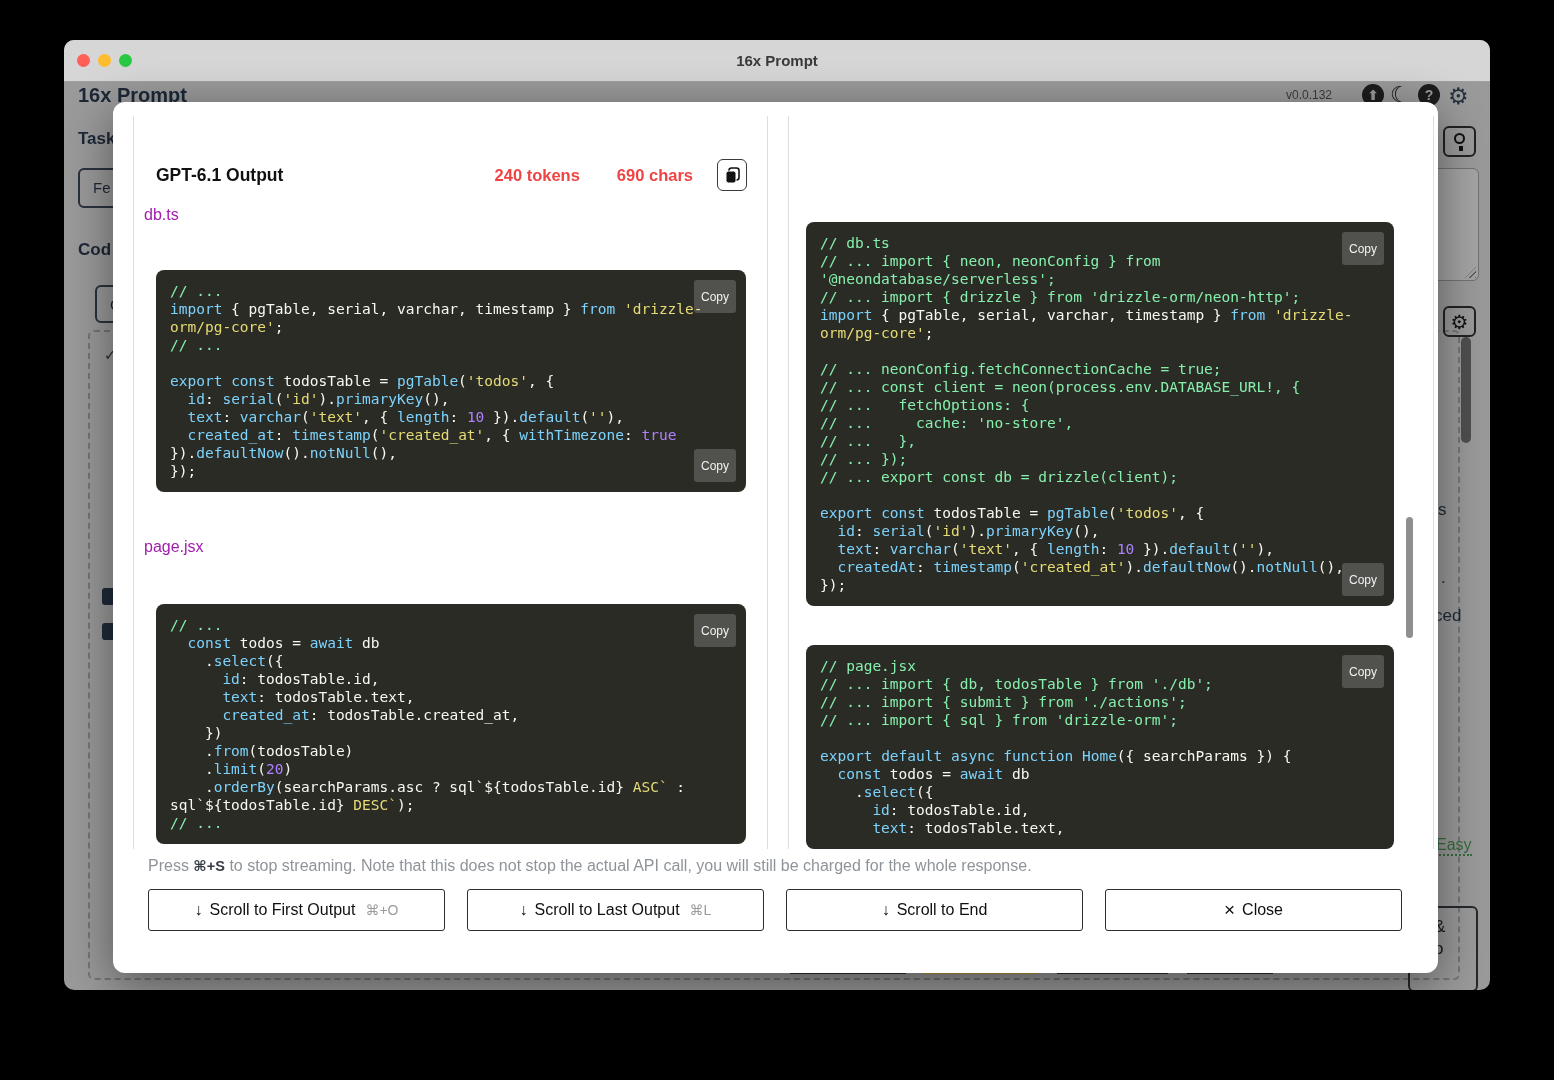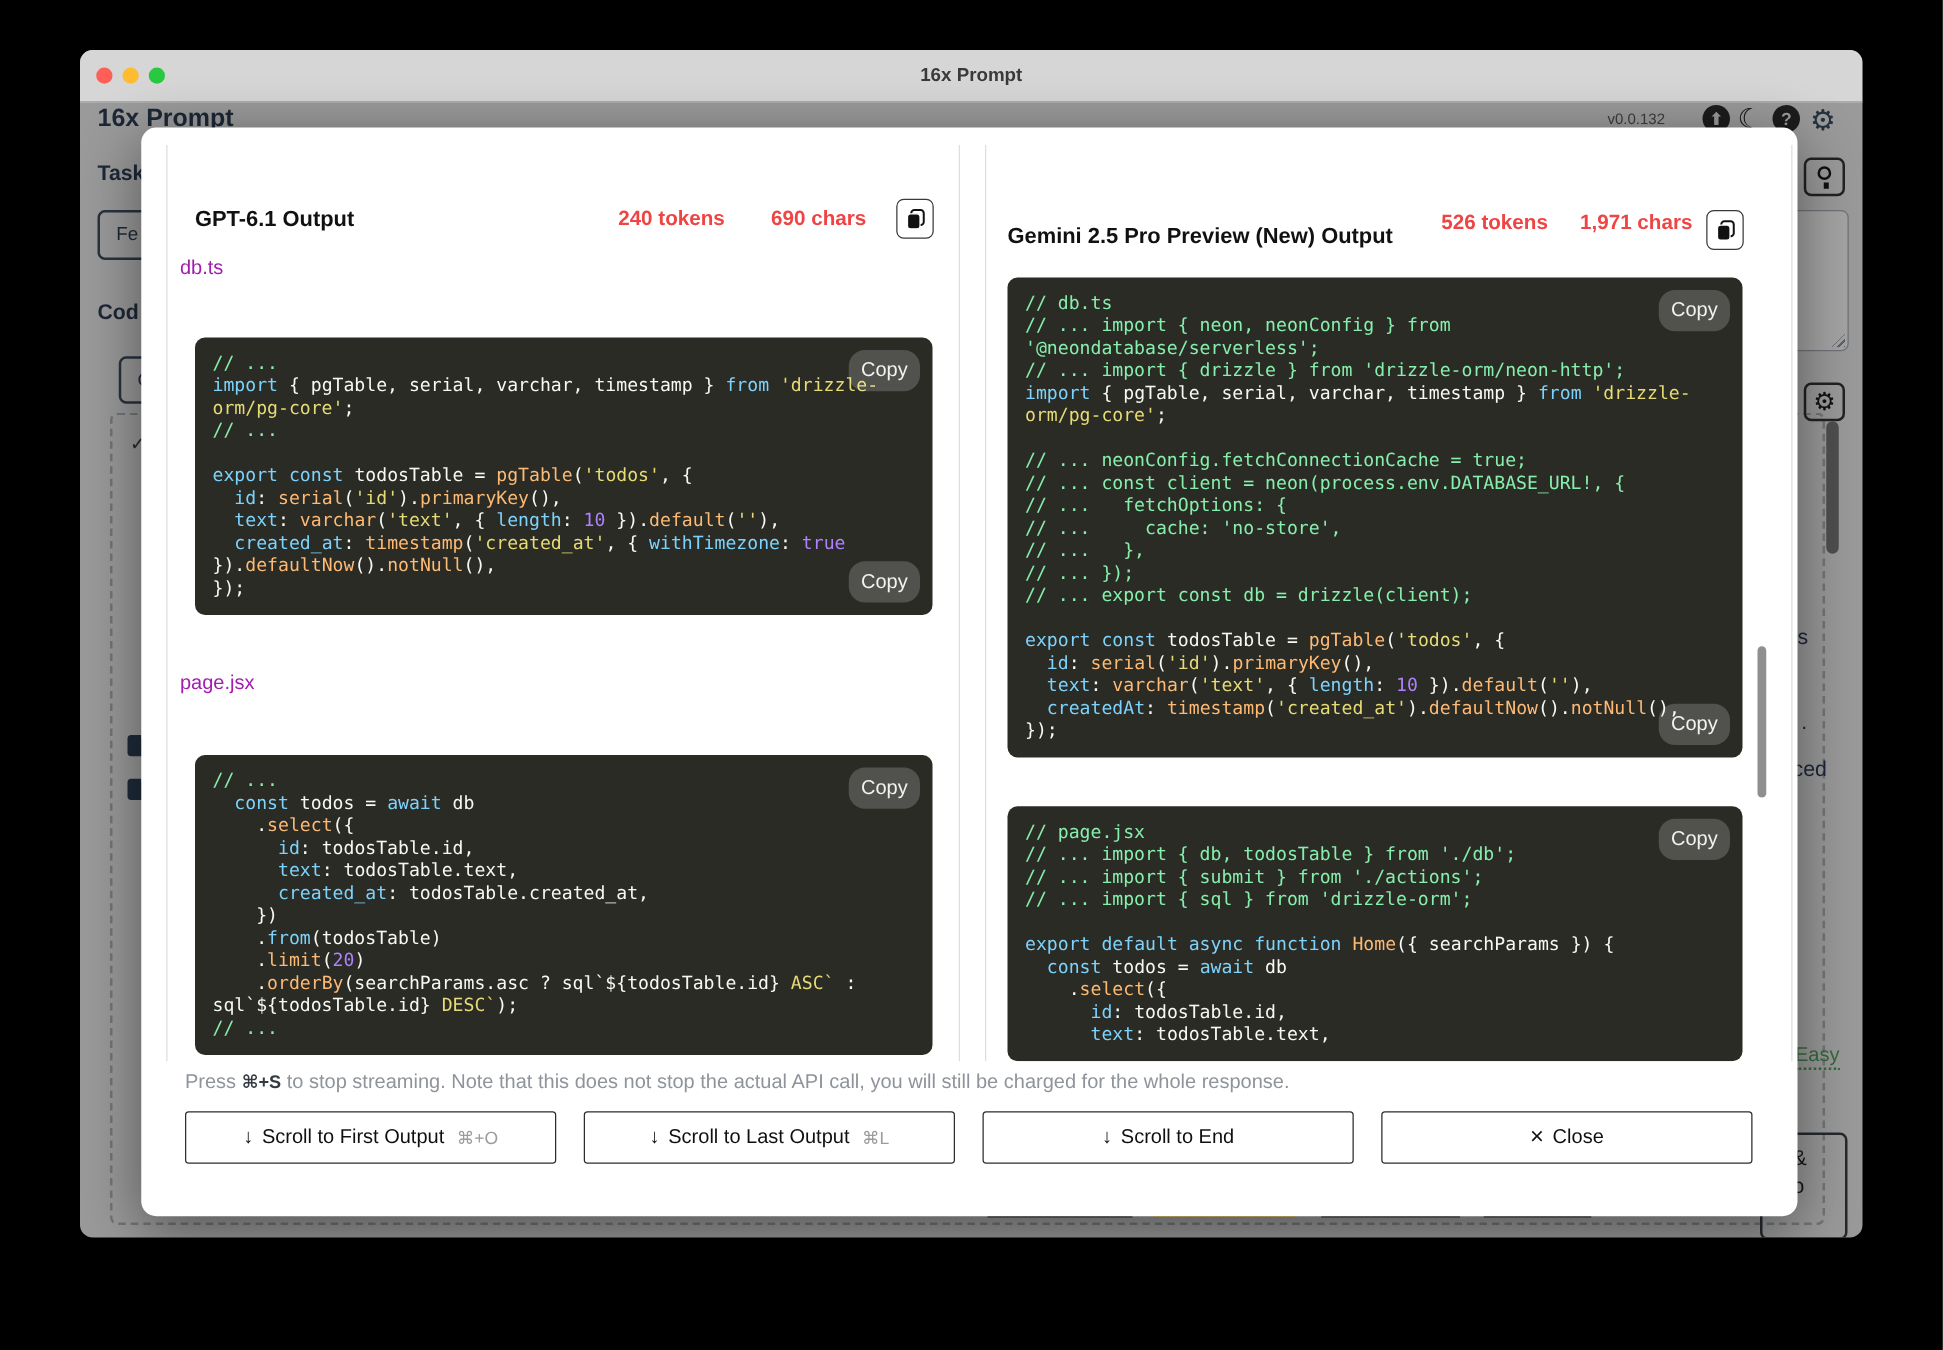--- a/index.html
+++ b/index.html
@@ -200,17 +200,6 @@
     </div>
 
     <div class="col right">
-      <div class="panel-header">
-        <span class="panel-title">Gemini 2.5 Pro Preview (New) Output</span>
-        <span class="stat tokens">526 tokens</span>
-        <span class="stat chars">1,971 chars</span>
-        <span class="copy-btn">
-          <svg width="15" height="17" viewBox="0 0 15 17">
-            <rect x="4" y="1" width="10" height="12" rx="2.5" fill="none" stroke="#111" stroke-width="1.6"></rect>
-            <rect x="1" y="4" width="10" height="12" rx="2.5" fill="#111" stroke="#fff" stroke-width="1"></rect>
-          </svg>
-        </span>
-      </div>
       <div class="code-wrap" style="top:106px">
         <pre class="code"><span class="tok-c">// db.ts</span>
 <span class="tok-c">// ... import { neon, neonConfig } from</span>

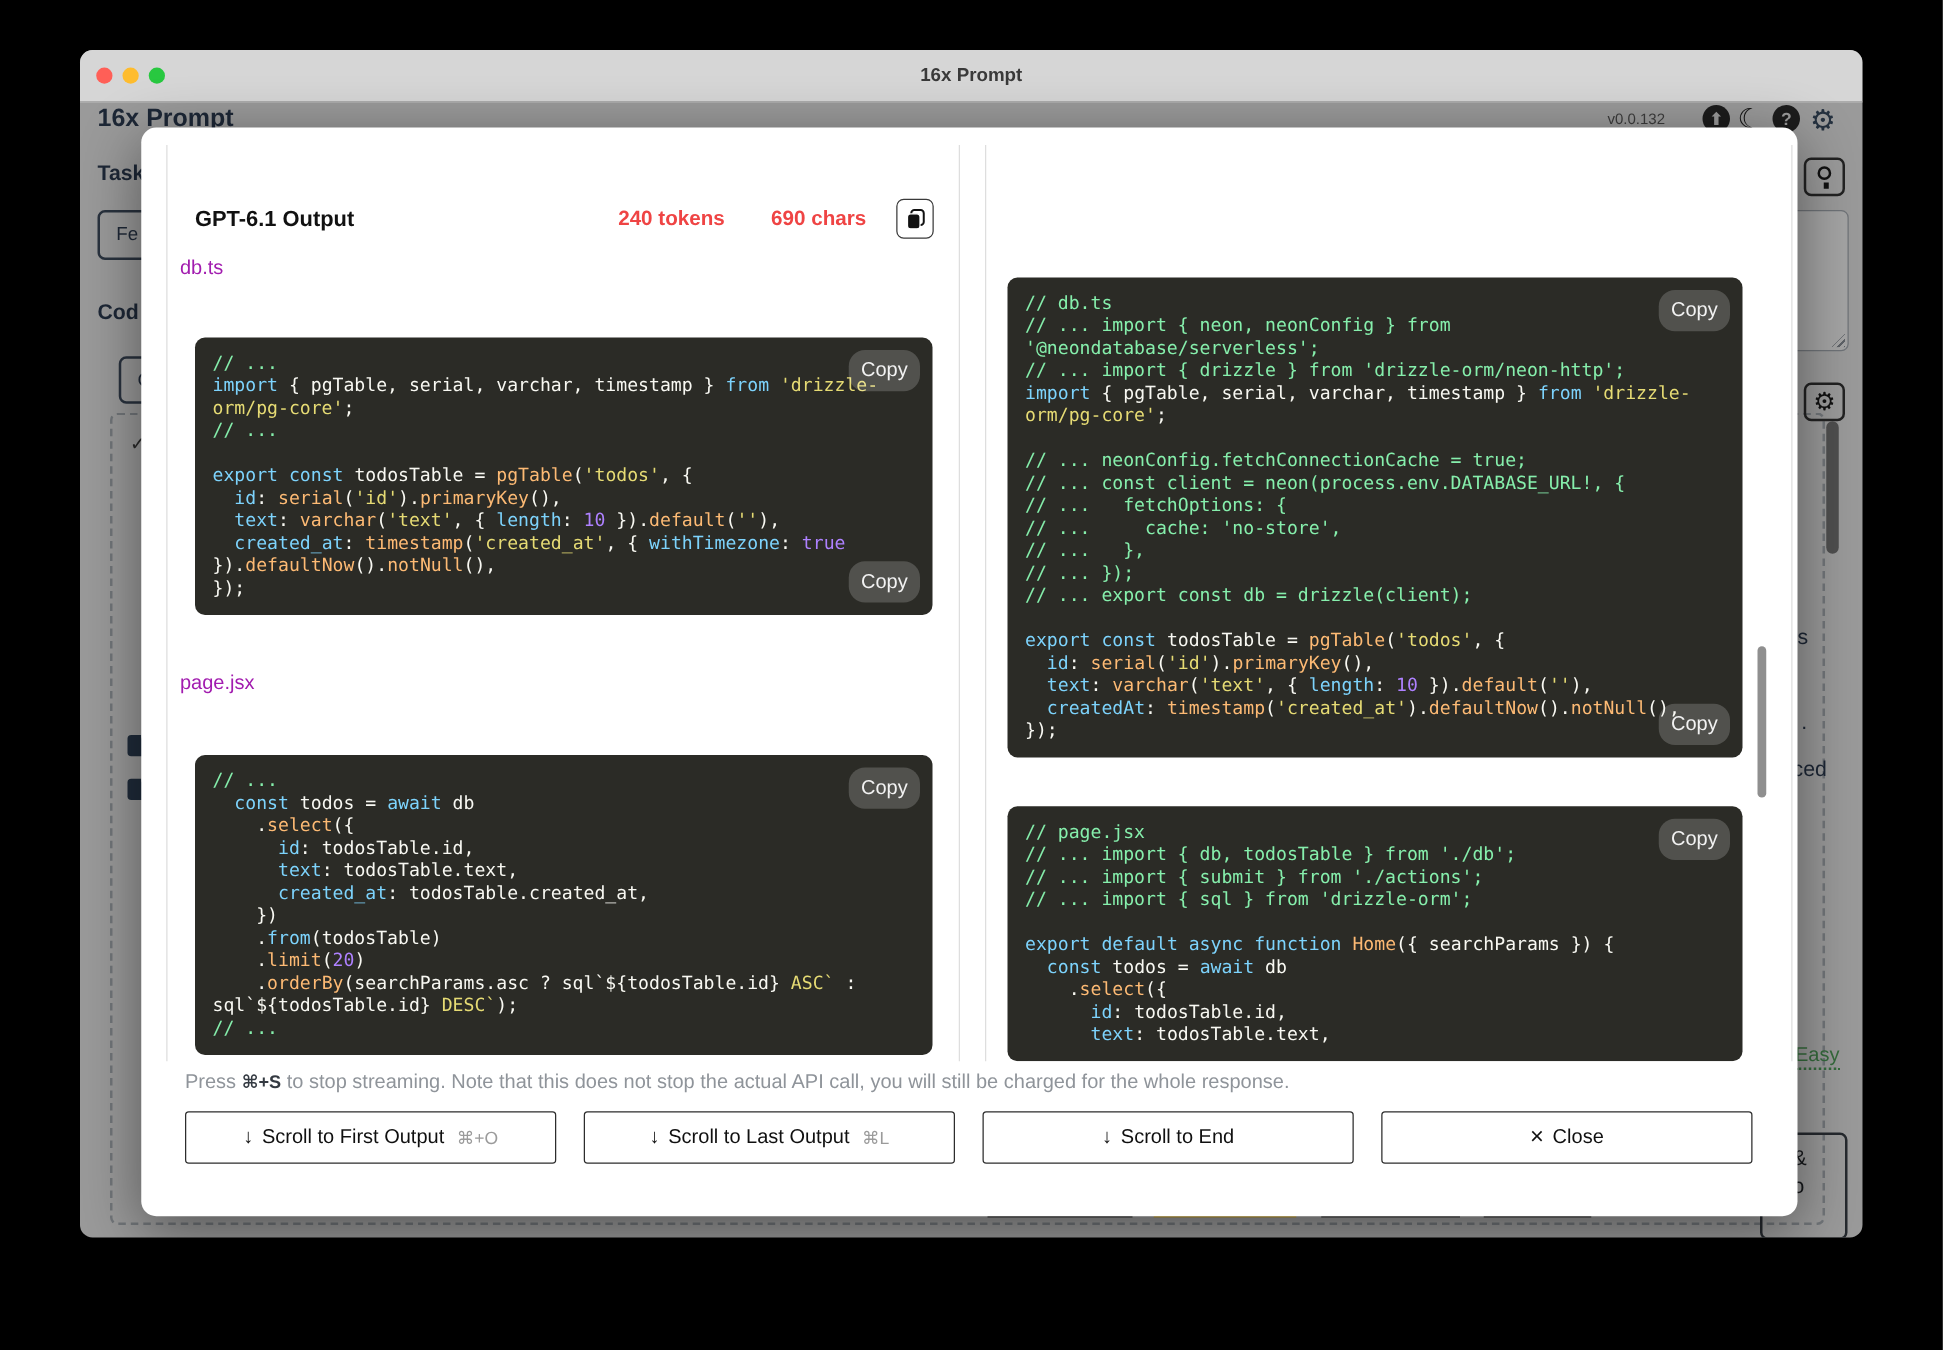--- a/index.html
+++ b/index.html
@@ -73,7 +73,7 @@
   .tok-s{color:#e6db74;}
   .tok-n{color:#ae81ff;}
   .tok-p{color:#f8f8f2;}
-  .copy-overlay{position:absolute;width:57px;height:33px;background:rgba(255,255,255,0.18);border-radius:13px;color:#f2f2f2;font-size:16px;display:flex;align-items:center;justify-content:center;cursor:pointer;}
+  .copy-overlay{position:absolute;width:42px;height:33px;background:rgba(255,255,255,0.18);border-radius:3px;color:#f2f2f2;font-size:12px;display:flex;align-items:center;justify-content:center;cursor:pointer;}
   .copy-overlay.tr{top:10px;right:10px;}
   .copy-overlay.br{bottom:10px;right:10px;}
   .status-bar{position:absolute;left:35px;top:755px;font-size:16px;color:#8f949a;}

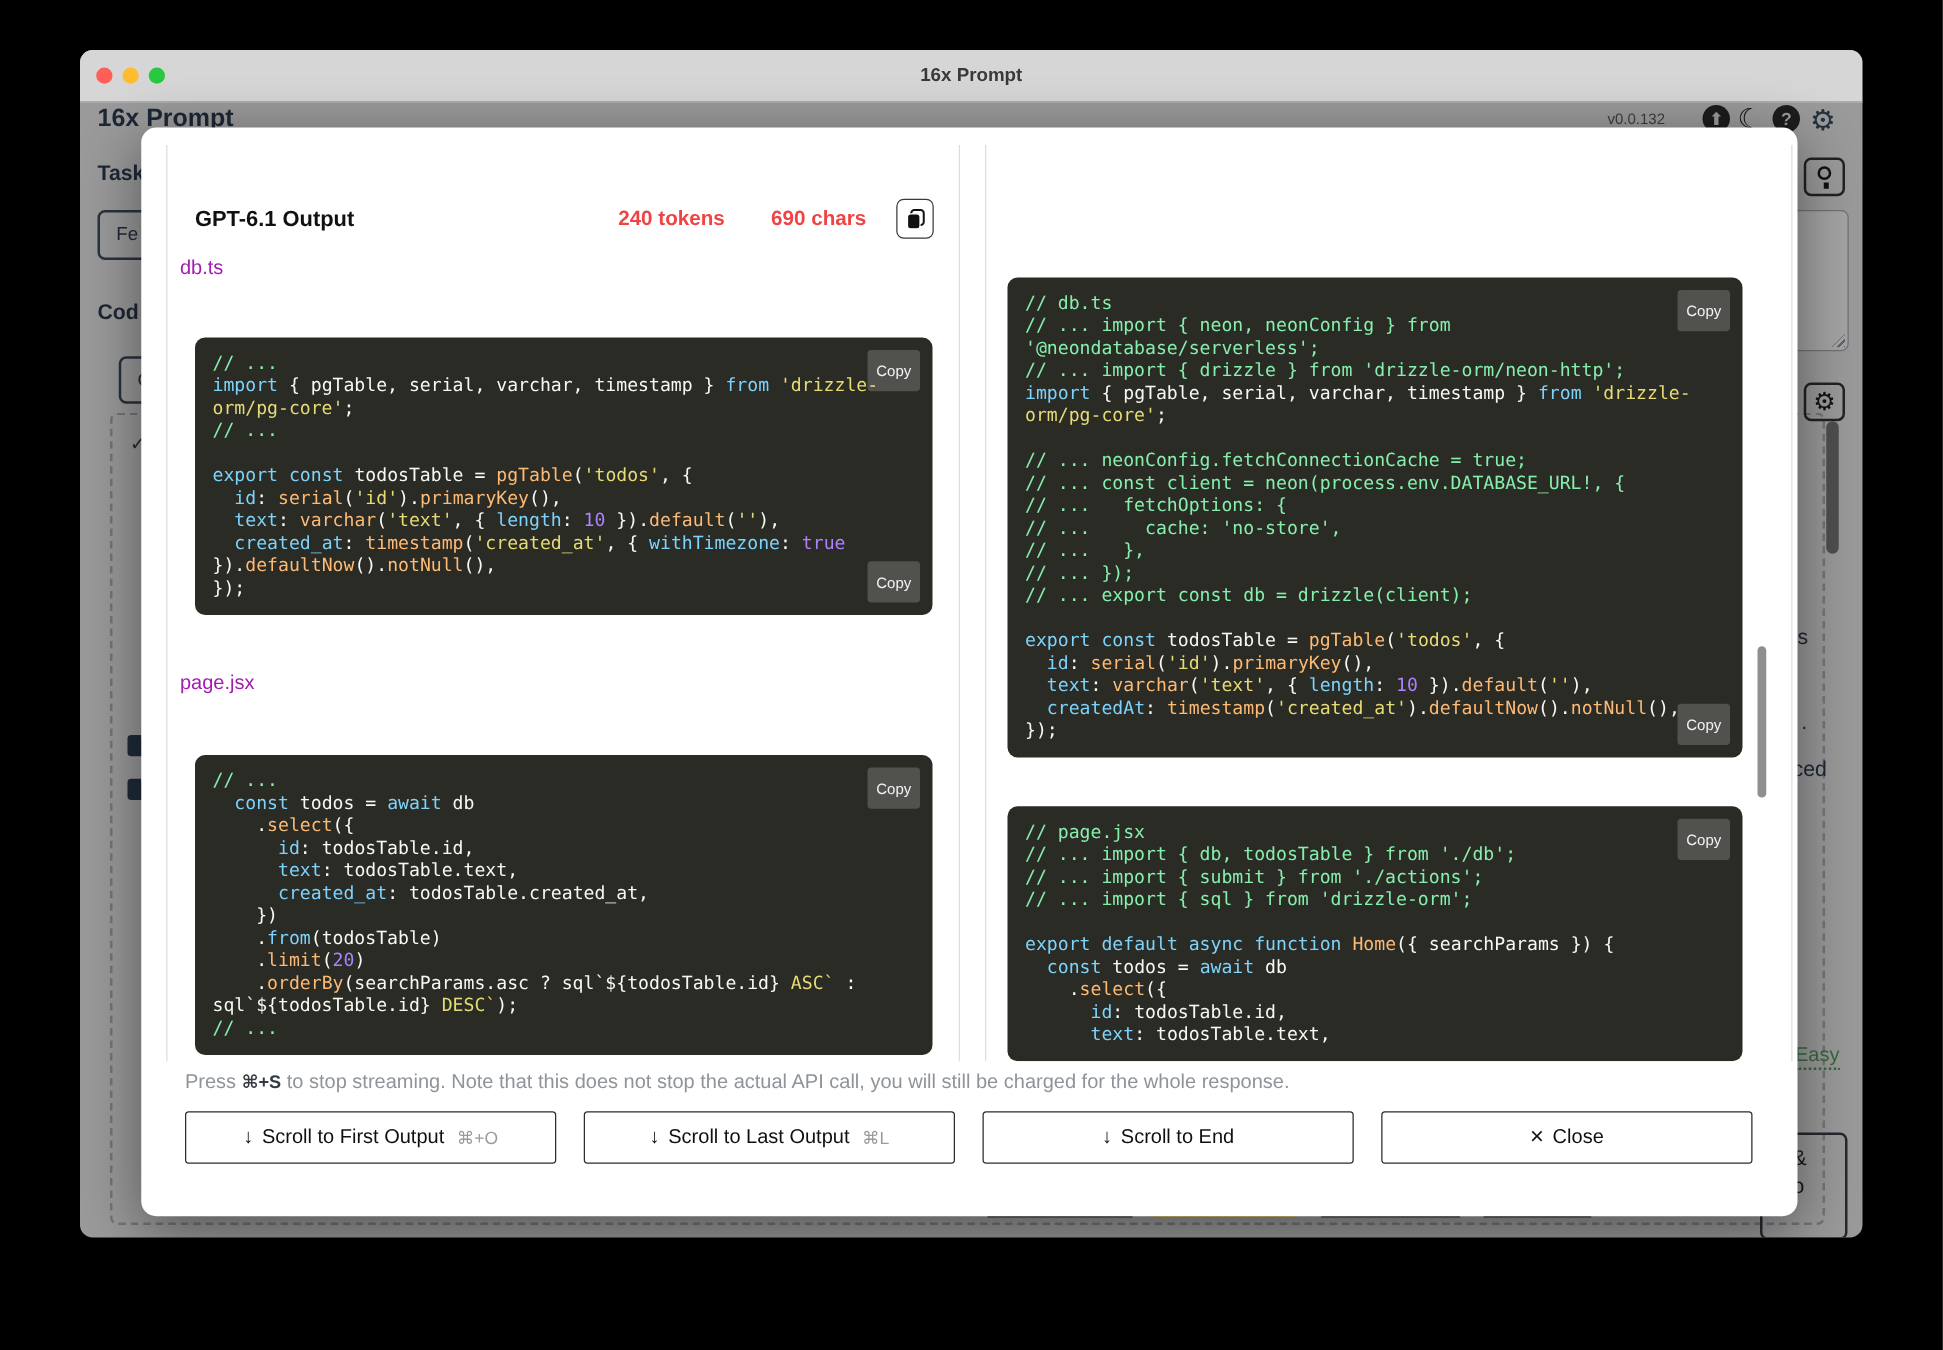--- a/index.html
+++ b/index.html
@@ -69,7 +69,7 @@
   pre.code{margin:0;background:#2b2b26;border-radius:8px;padding:12px 14px;font-family:"DejaVu Sans Mono","Liberation Mono",monospace;font-size:14.5px;line-height:18px;white-space:pre-wrap;word-break:break-all;color:#f8f8f2;min-height:40px;}
   .tok-c{color:#86efac;}
   .tok-k{color:#7dd3fc;}
-  .tok-f{color:#fdba74;}
+  .tok-f{color:#7dd3fc;}
   .tok-s{color:#e6db74;}
   .tok-n{color:#ae81ff;}
   .tok-p{color:#f8f8f2;}

